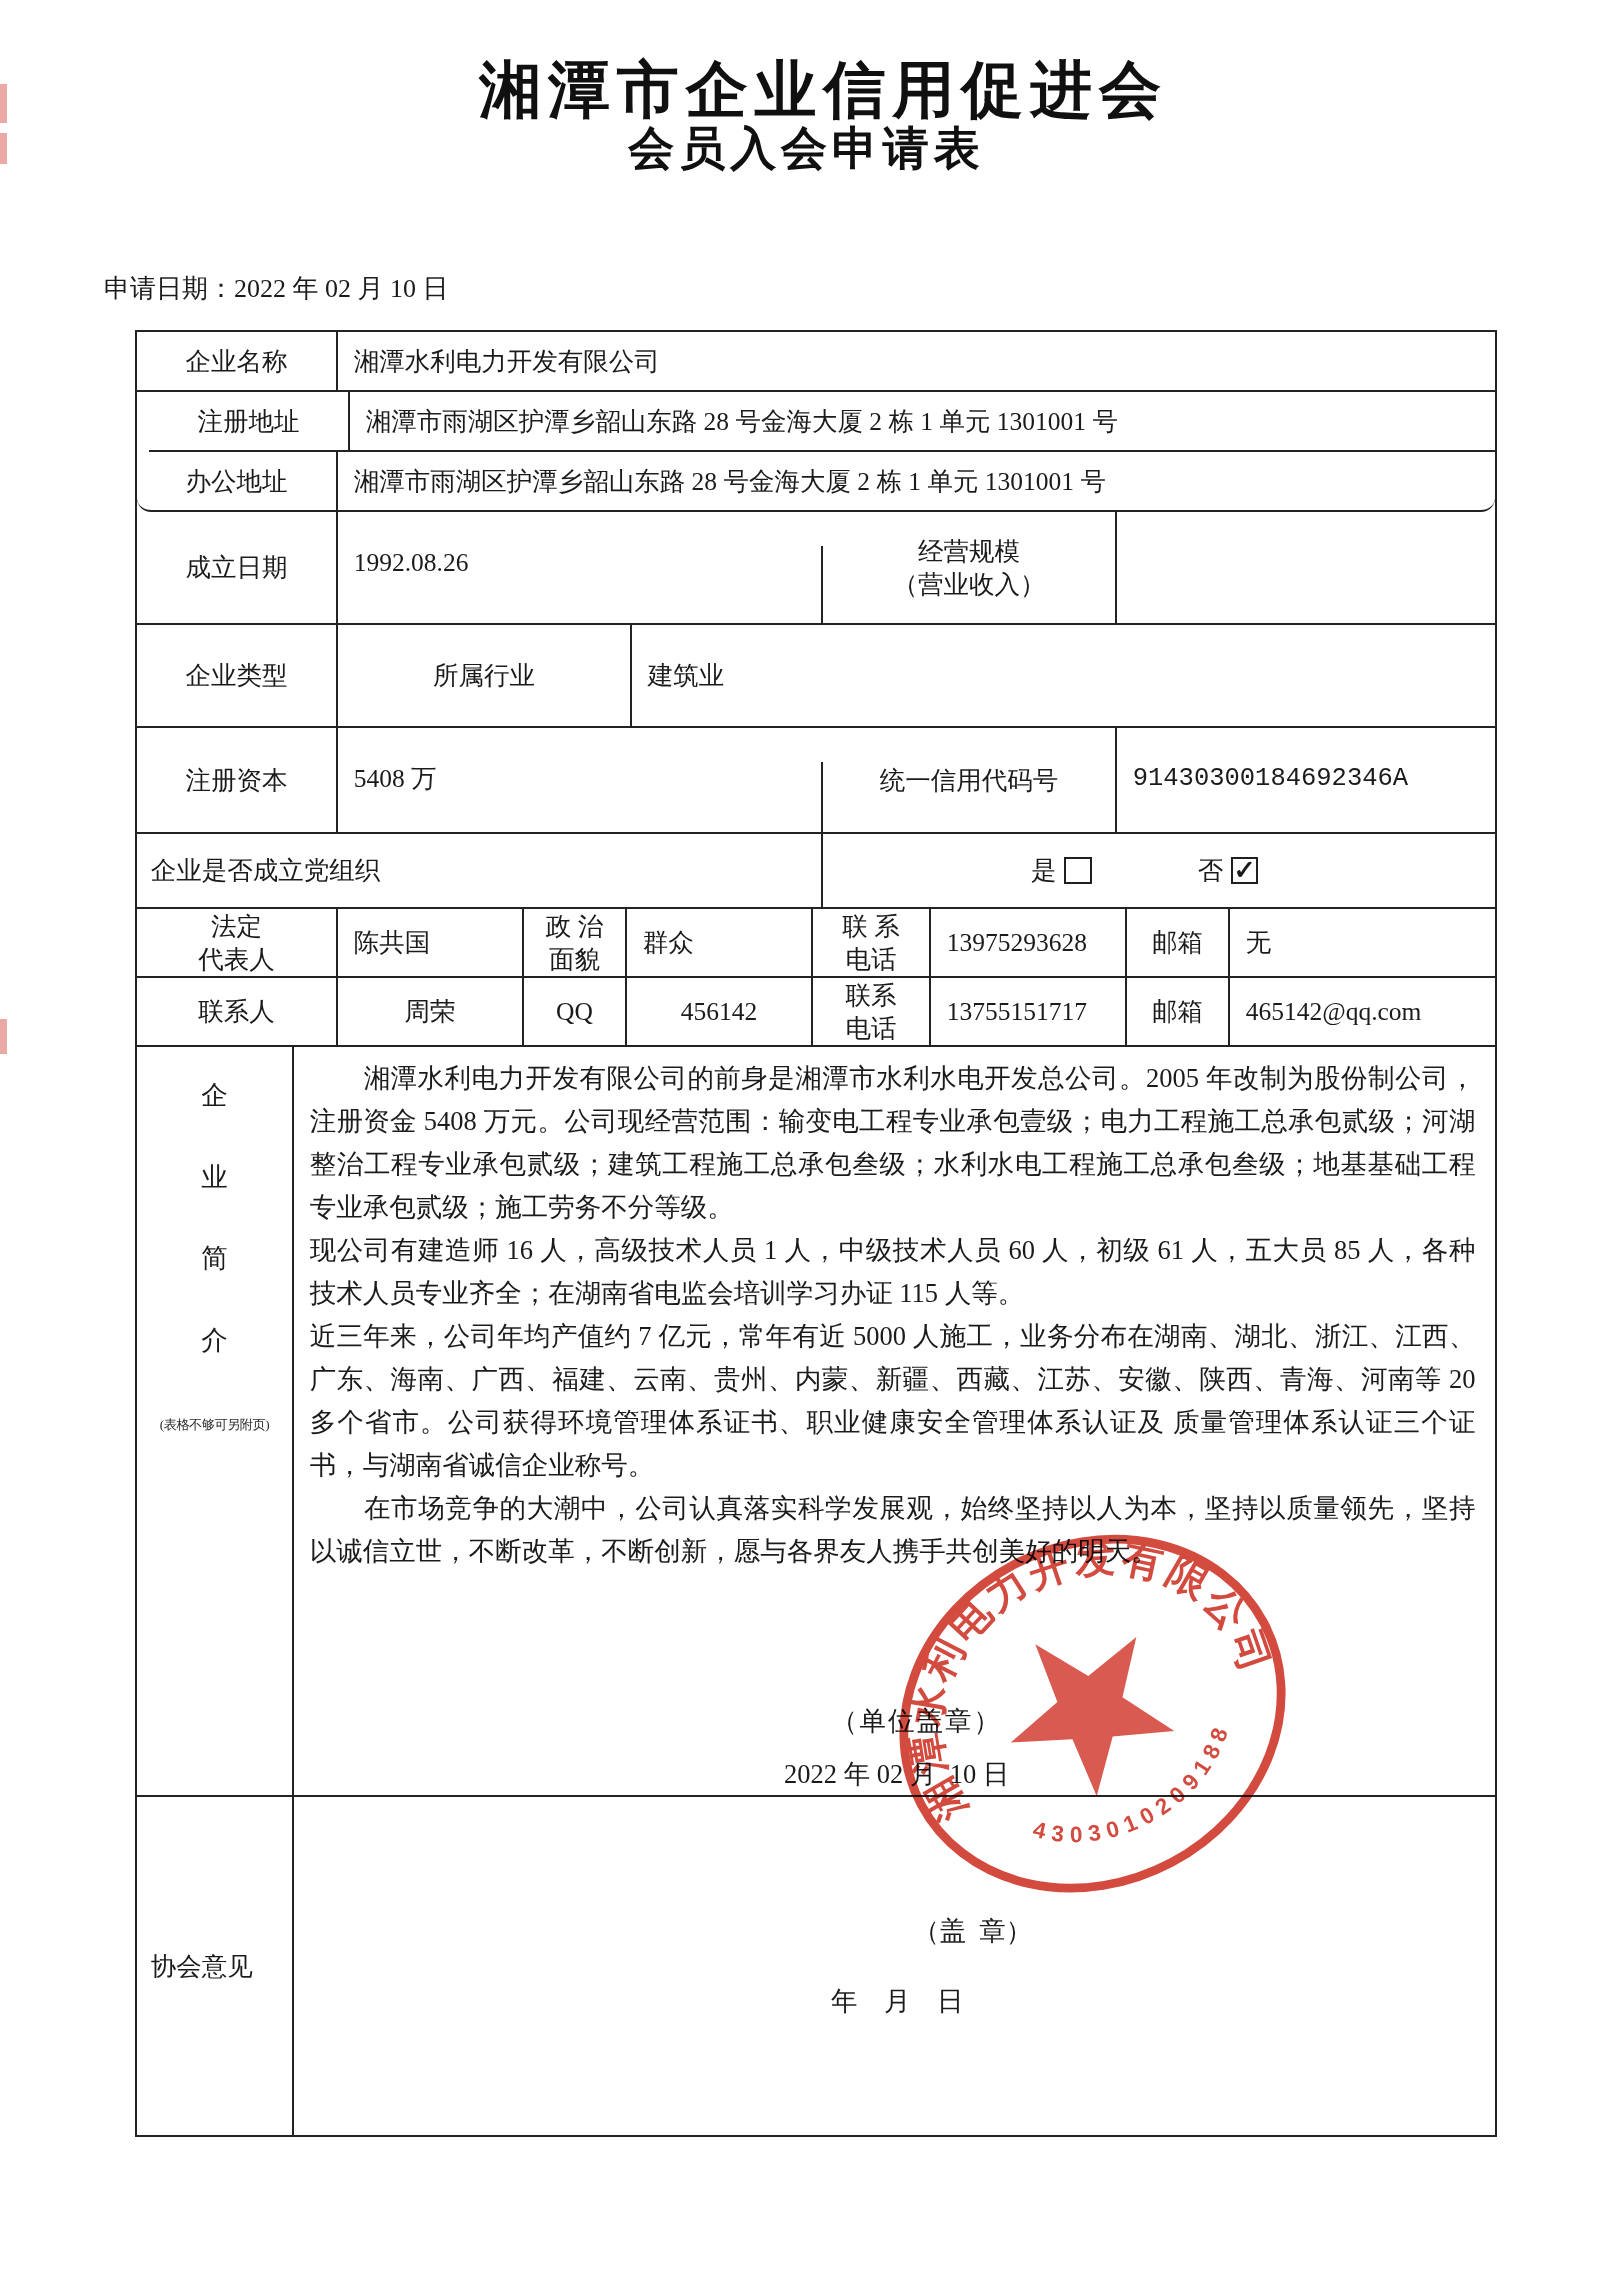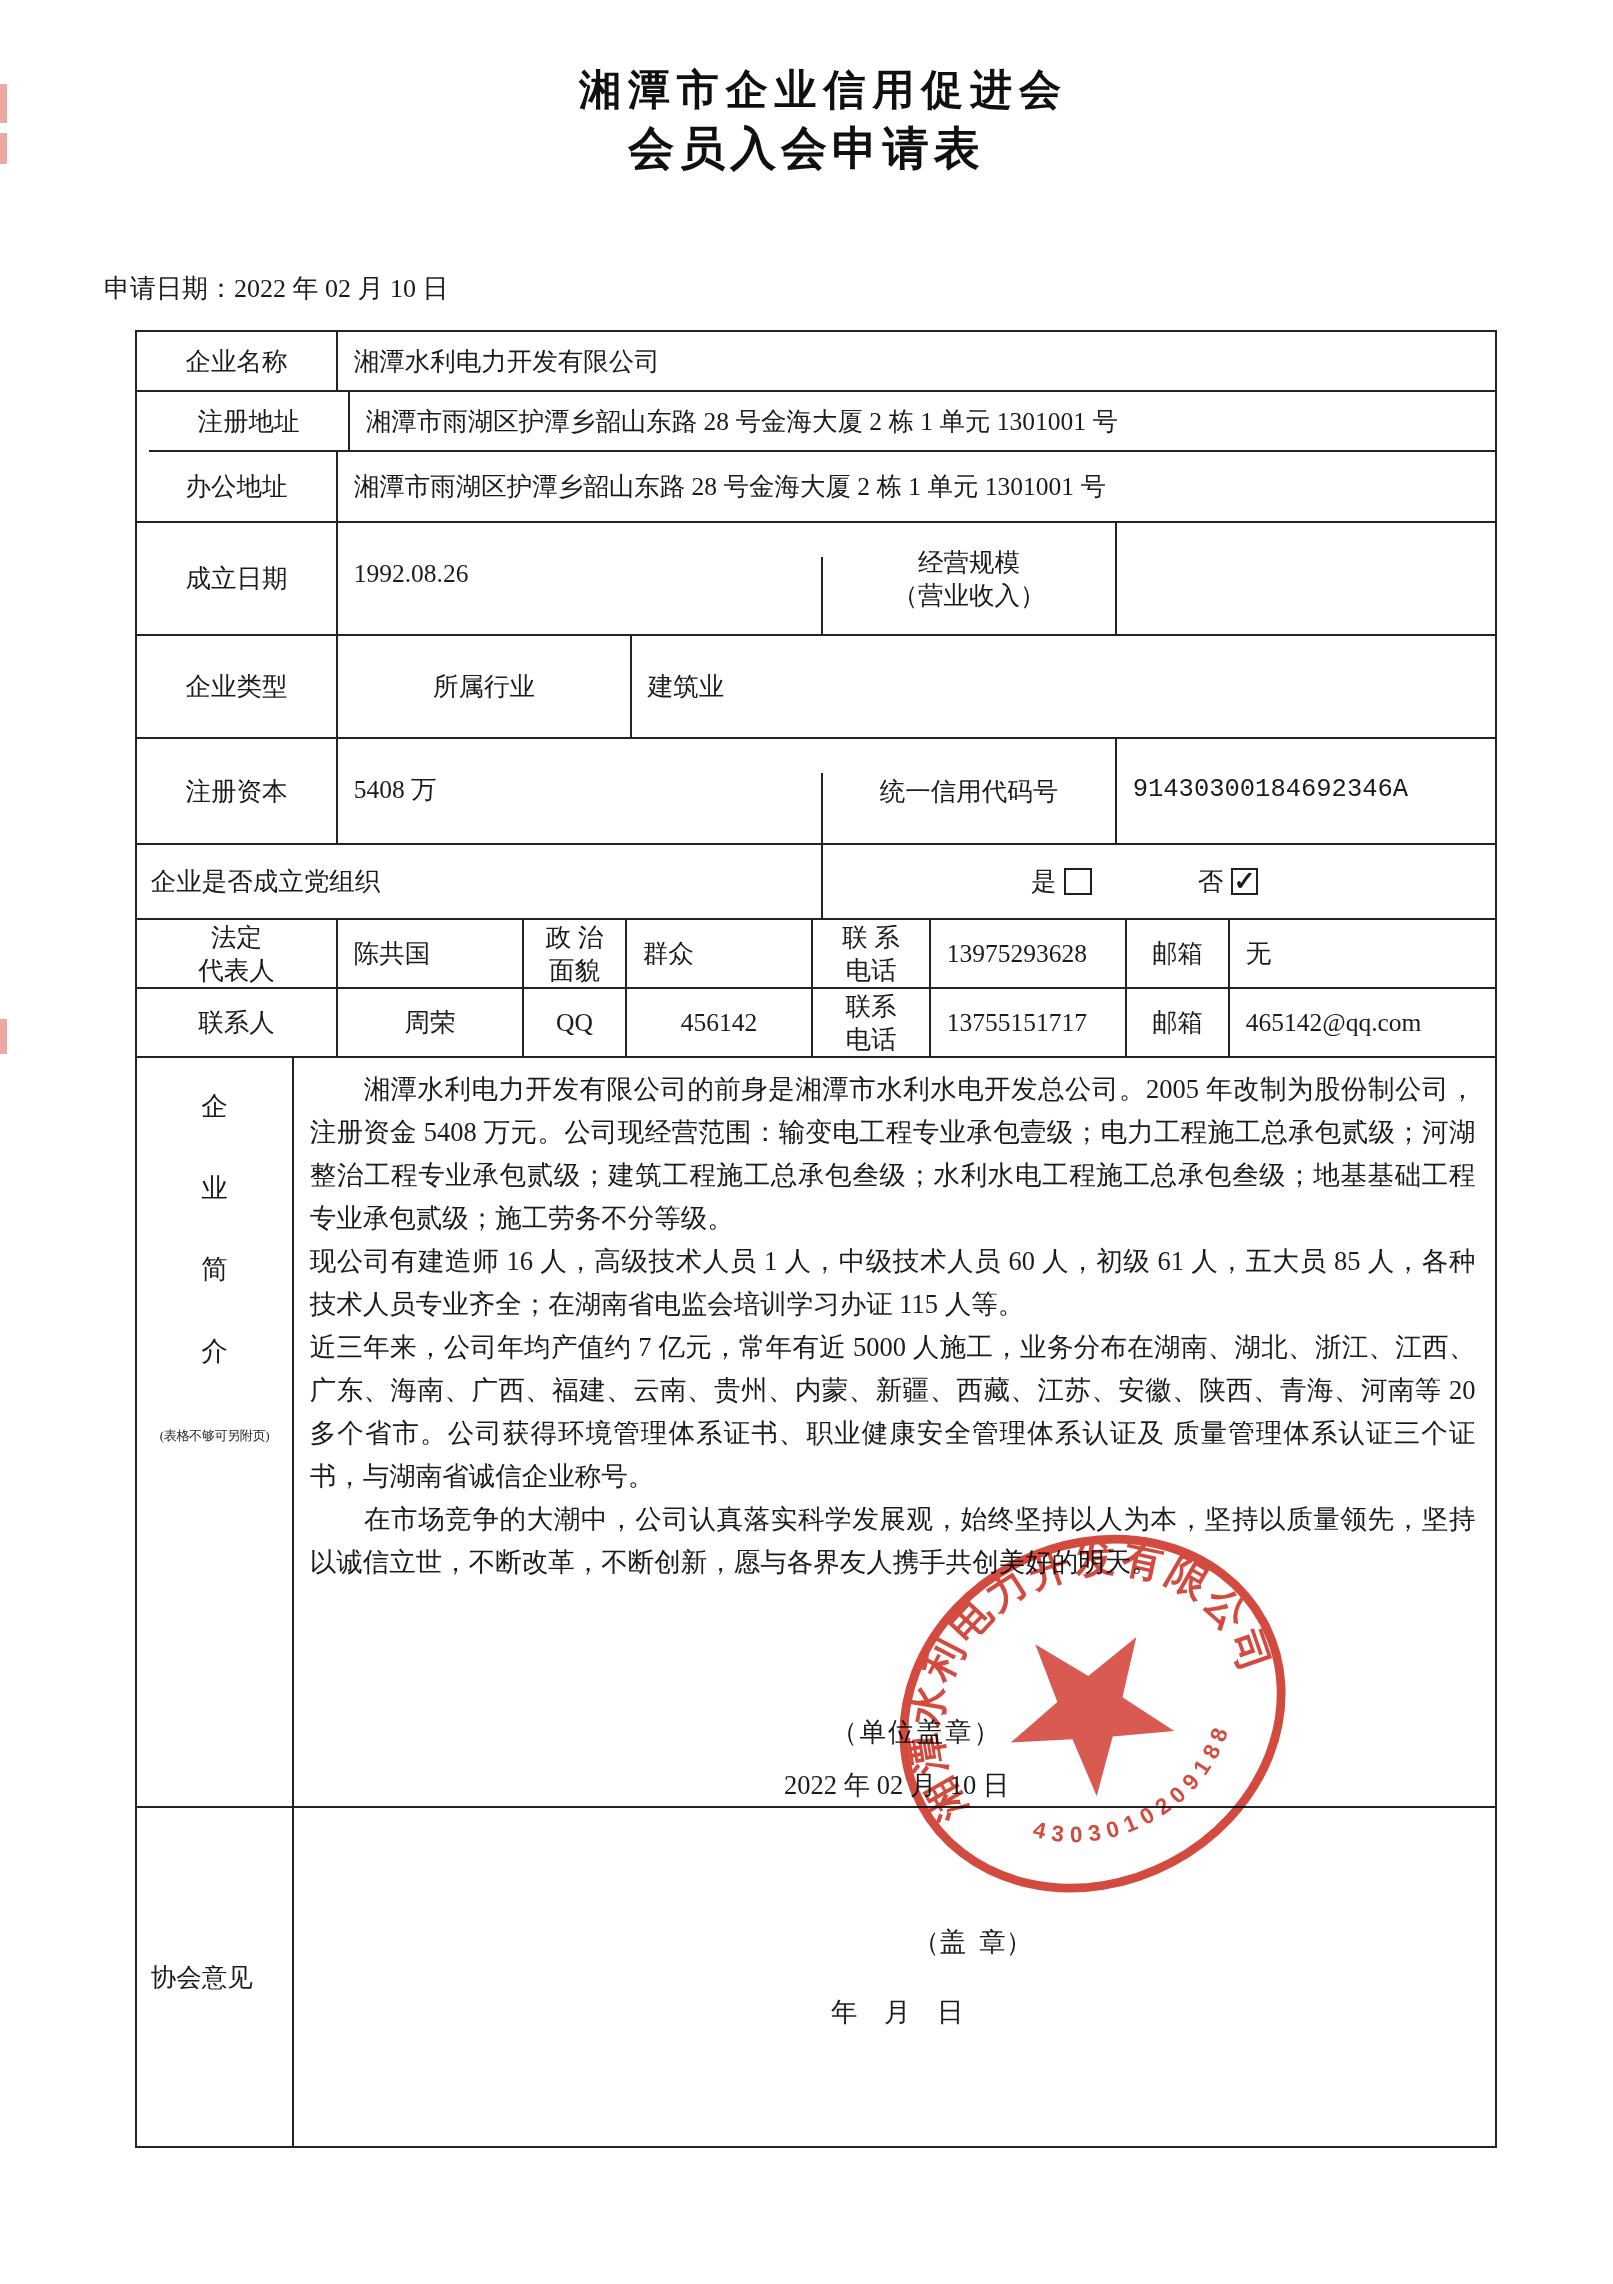--- a/index.html
+++ b/index.html
@@ -12,7 +12,7 @@
   
   .title{position:absolute;top:59px;left:0;width:100%;text-align:center;
          font-family:"Liberation Sans",sans-serif;font-weight:700;color:#101010;}
-  .title .l1{font-size:42px;line-height:61px;letter-spacing:6.9px;margin-left:34px;}
+  .title .l1{font-size:62px;line-height:61px;letter-spacing:6.9px;margin-left:34px;}
   .title .l2{font-size:46px;line-height:57px;letter-spacing:4.9px;}
 
   .apply-date{position:absolute;top:271px;left:104px;font-size:26px;white-space:pre;}

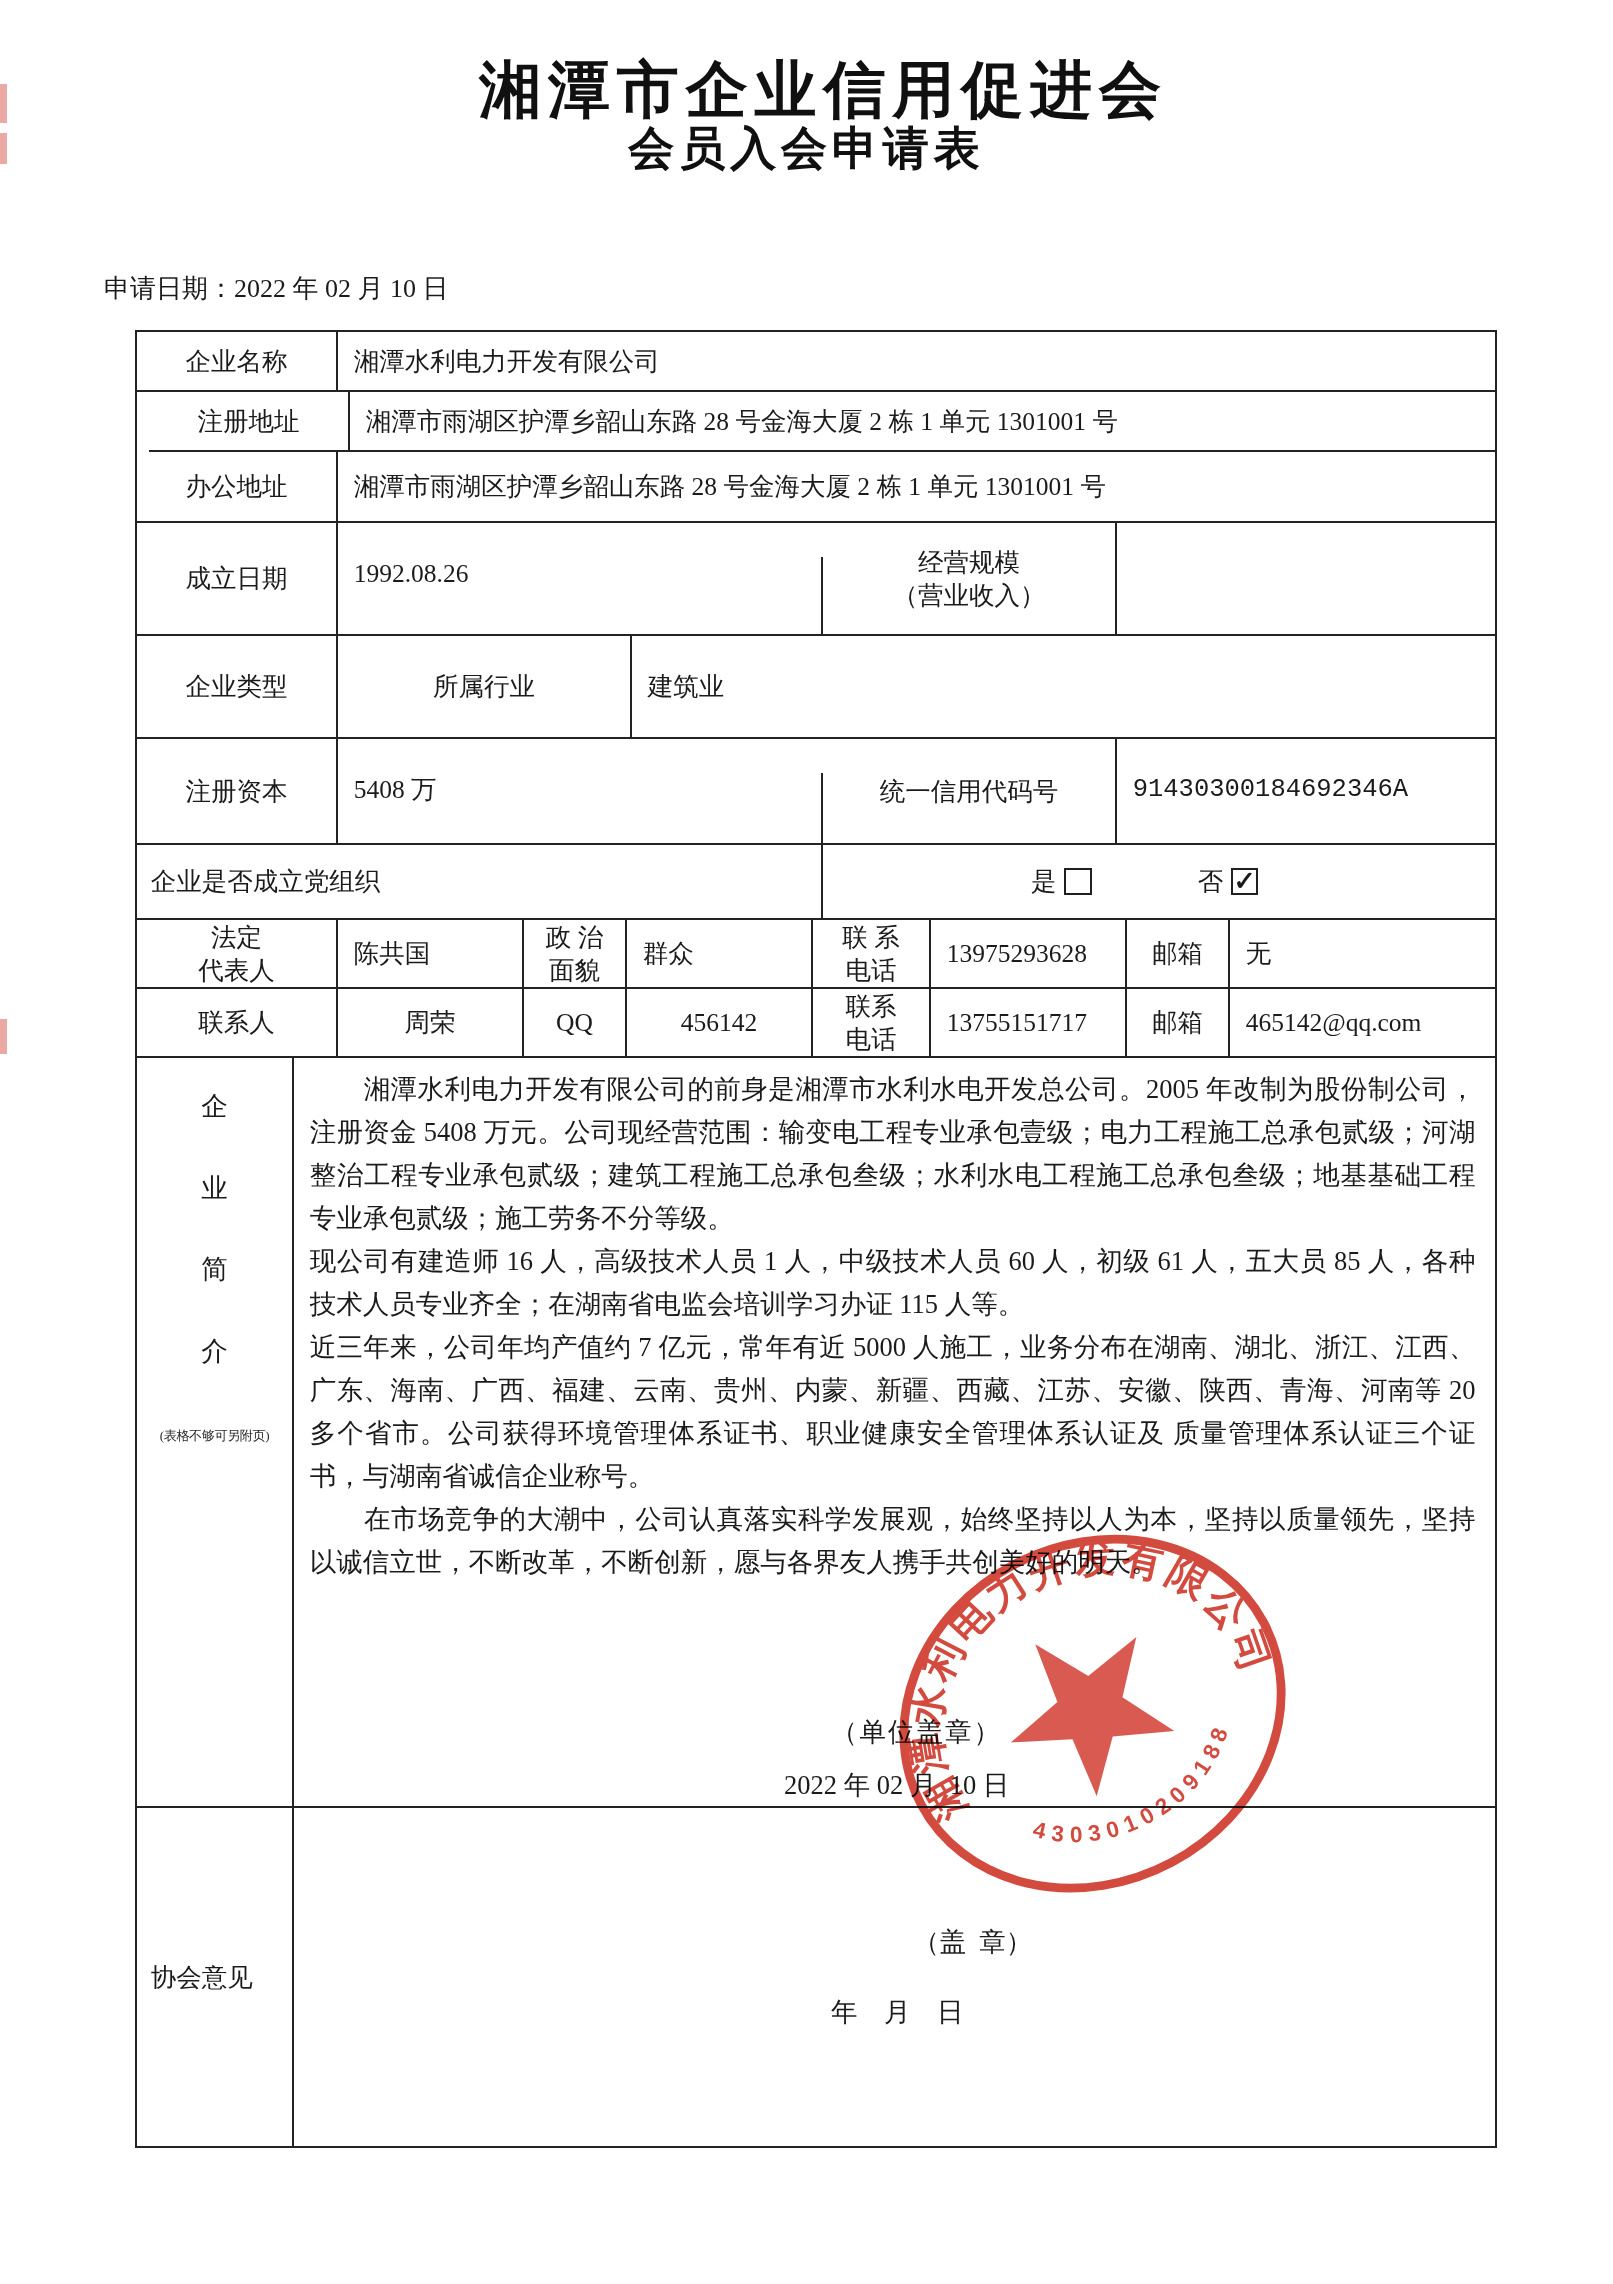--- a/index.html
+++ b/index.html
@@ -84,7 +84,7 @@
       <div class="tc val" style="flex:1;">湘潭市雨湖区护潭乡韶山东路 28 号金海大厦 2 栋 1 单元 1301001 号</div>
     </div>
 
-    <div class="trow" style="height:71px;">
+    <div class="trow" style="height:60px;border-radius:14px;">
       <div class="tc lab" style="flex:0 0 201px;">办公地址</div>
       <div class="tc val" style="flex:1;">湘潭市雨湖区护潭乡韶山东路 28 号金海大厦 2 栋 1 单元 1301001 号</div>
     </div>

